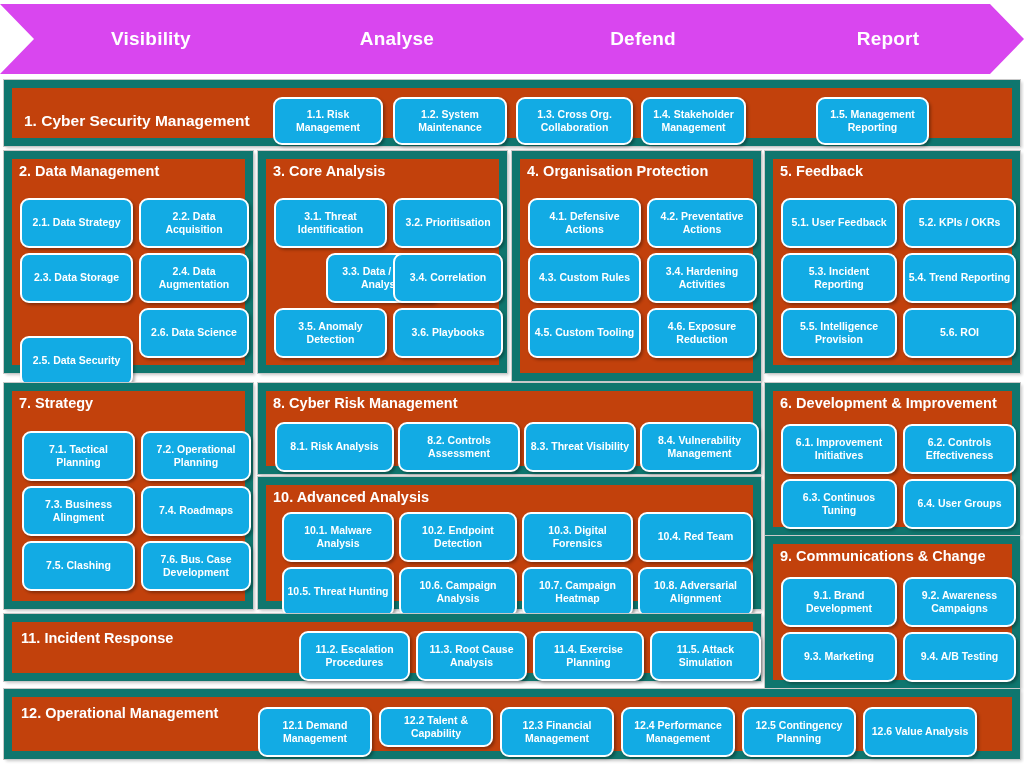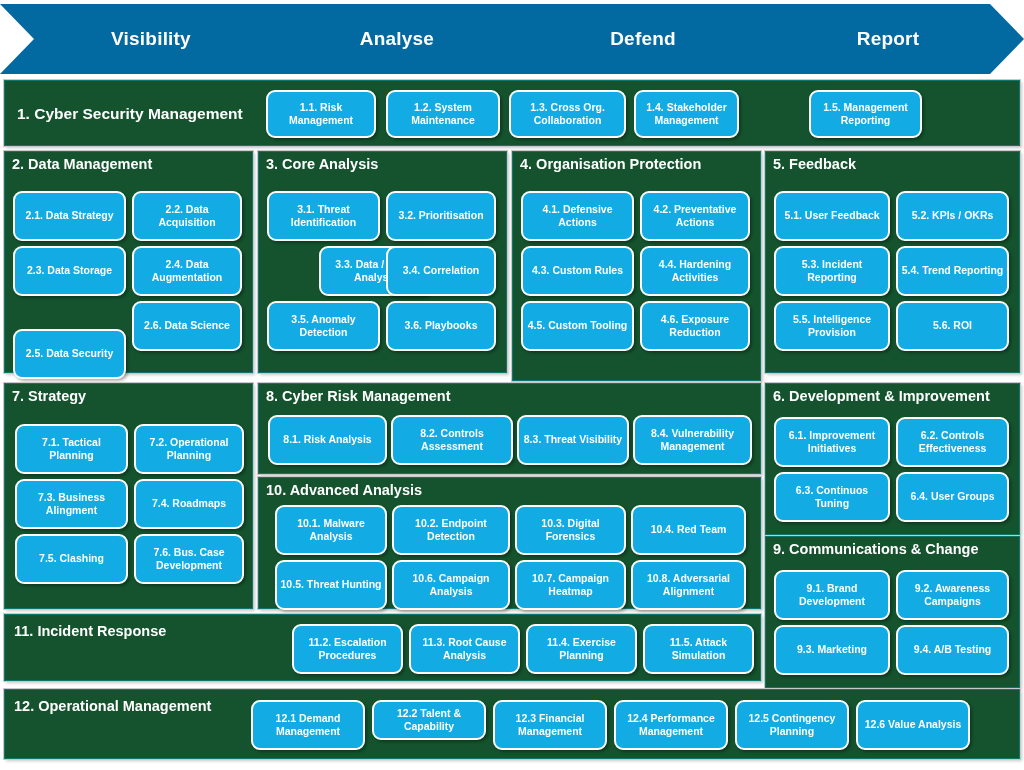--- a/index.html
+++ b/index.html
@@ -30,7 +30,7 @@
     position: absolute;
     top: 4px;
     height: 70px;
-    background: #0369a1;
+    background: #d946ef;
     display: flex;
     align-items: center;
     justify-content: center;

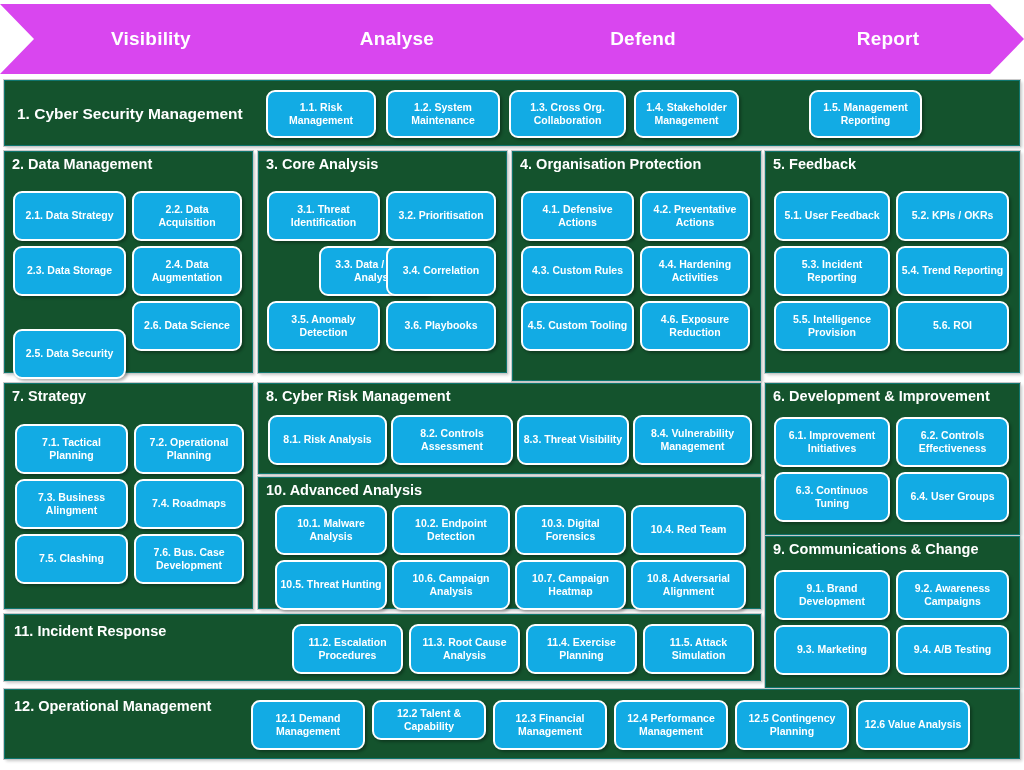--- a/index.html
+++ b/index.html
@@ -50,8 +50,8 @@
   
   .panel {
     position: absolute;
-    background: #14532d;
-    border: 1px solid #0f766e;
+    background: #c2410c;
+    border: 8px solid #0f766e;
     outline: 1px solid #c9c9c9;
     box-shadow: 2px 2px 3px rgba(0,0,0,0.22);
   }

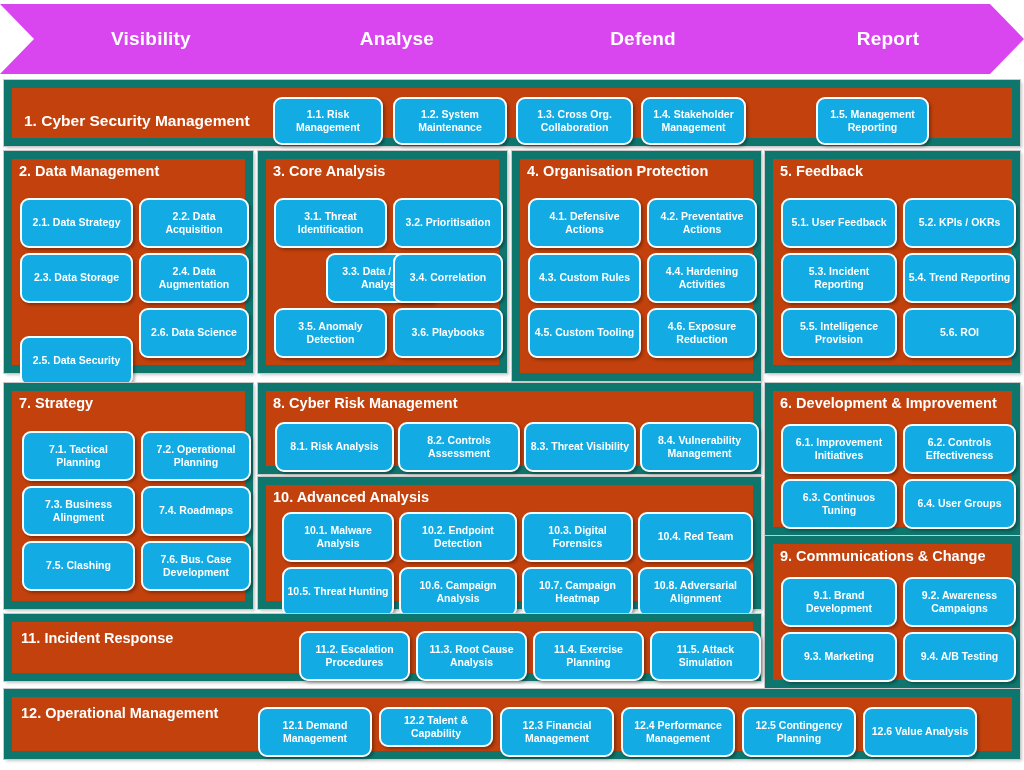--- a/index.html
+++ b/index.html
@@ -145,7 +145,7 @@
     <div class="cap" style="left:8px; top:39px; width:113px; height:50px;">4.1. Defensive Actions</div>
     <div class="cap" style="left:127px; top:39px; width:110px; height:50px;">4.2. Preventative Actions</div>
     <div class="cap" style="left:8px; top:94px; width:113px; height:50px;">4.3. Custom Rules</div>
-    <div class="cap" style="left:127px; top:94px; width:110px; height:50px;">4.4. Hardening Activities</div>
+    <div class="cap" style="left:127px; top:94px; width:110px; height:50px;">3.4. Hardening Activities</div>
     <div class="cap" style="left:8px; top:149px; width:113px; height:50px;">4.5.  Custom Tooling</div>
     <div class="cap" style="left:127px; top:149px; width:110px; height:50px;">4.6. Exposure Reduction</div>
   </div>

